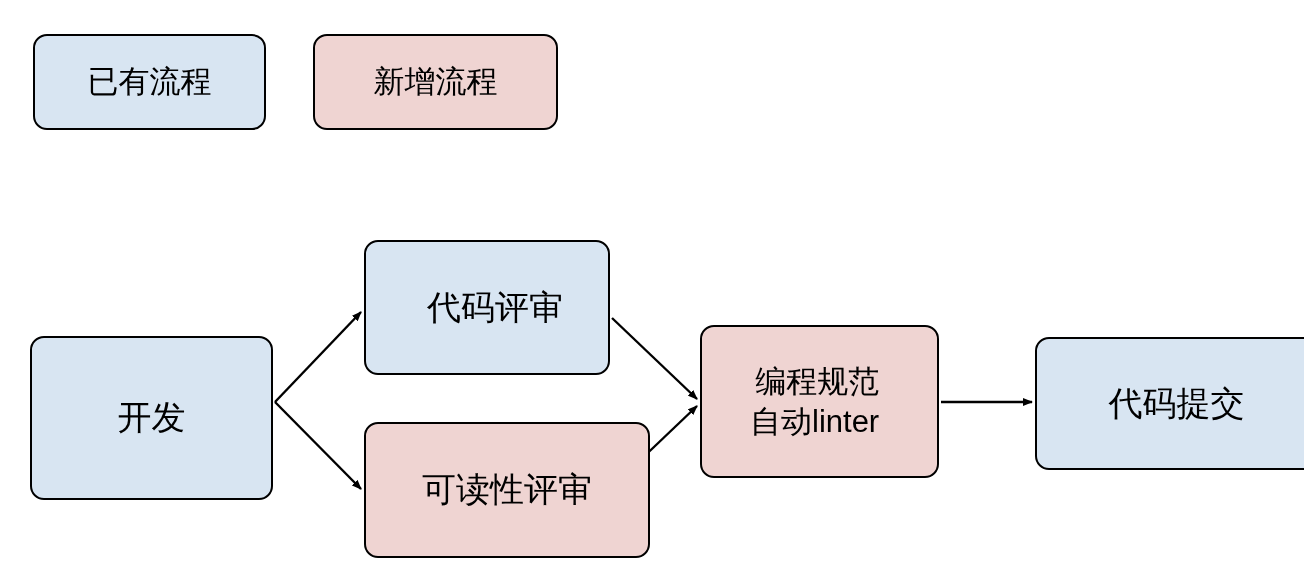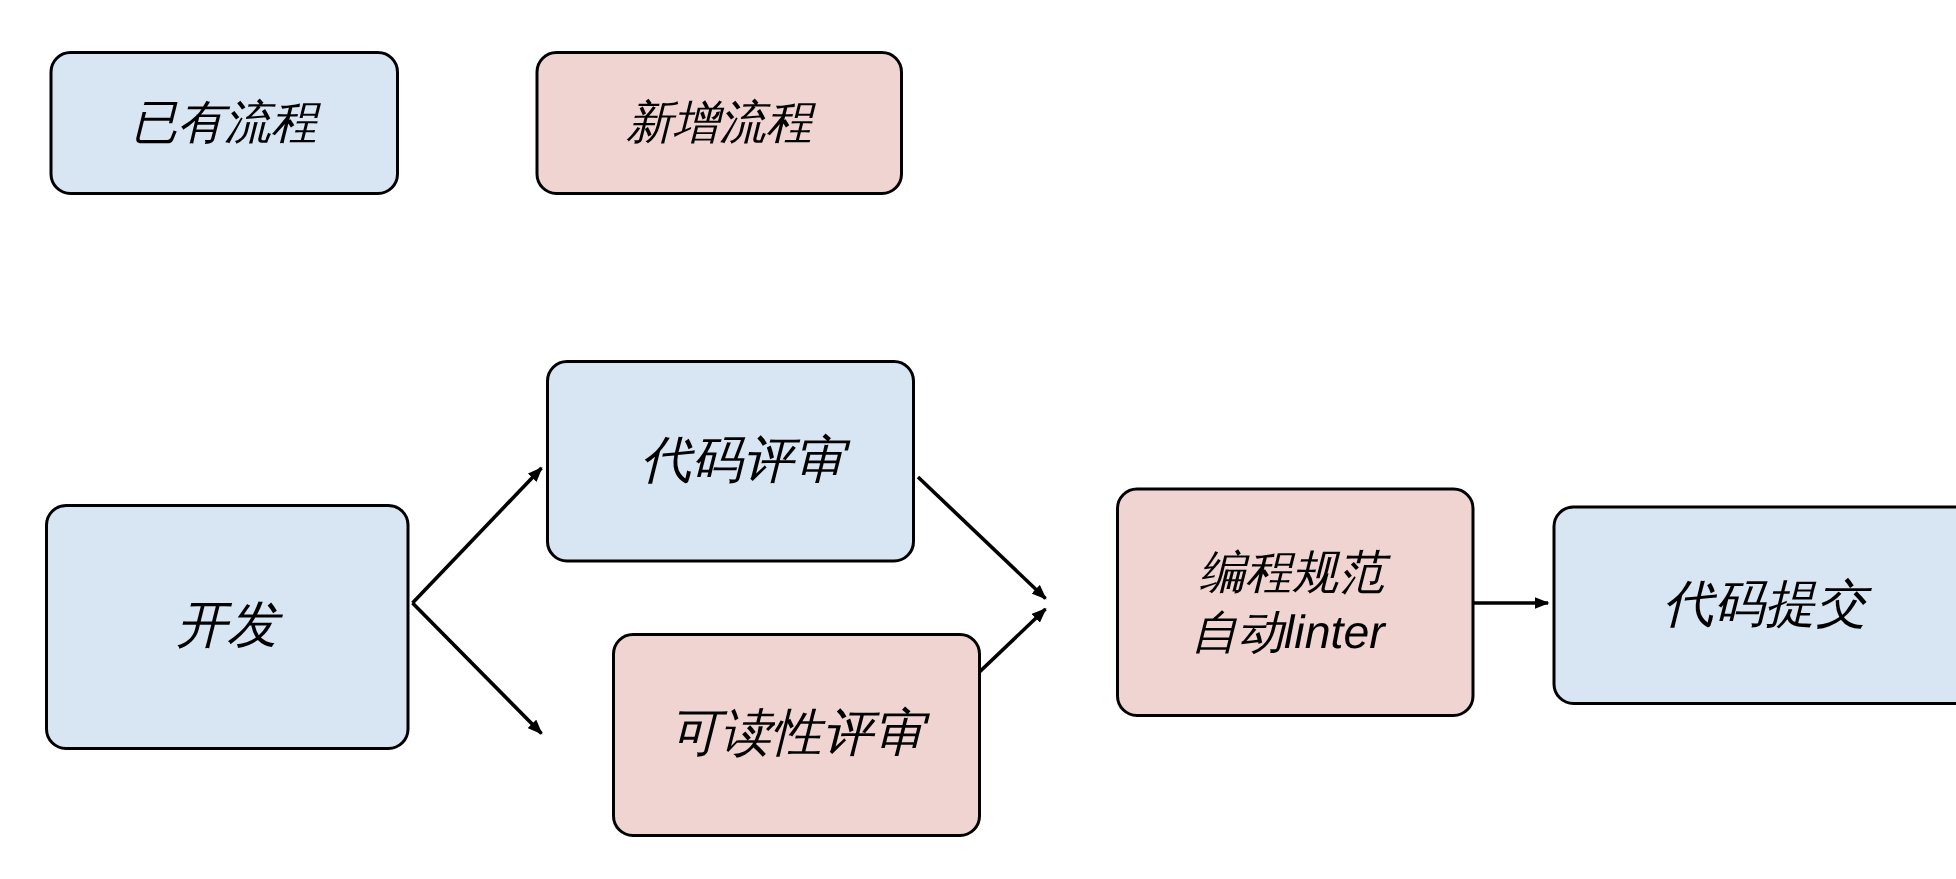--- a/index.html
+++ b/index.html
@@ -44,7 +44,6 @@
   .node-label {
     display: block;
     text-align: center;
-    font-style: italic;
   }
   .node.align-left .node-label { text-align: right; }
 </style>

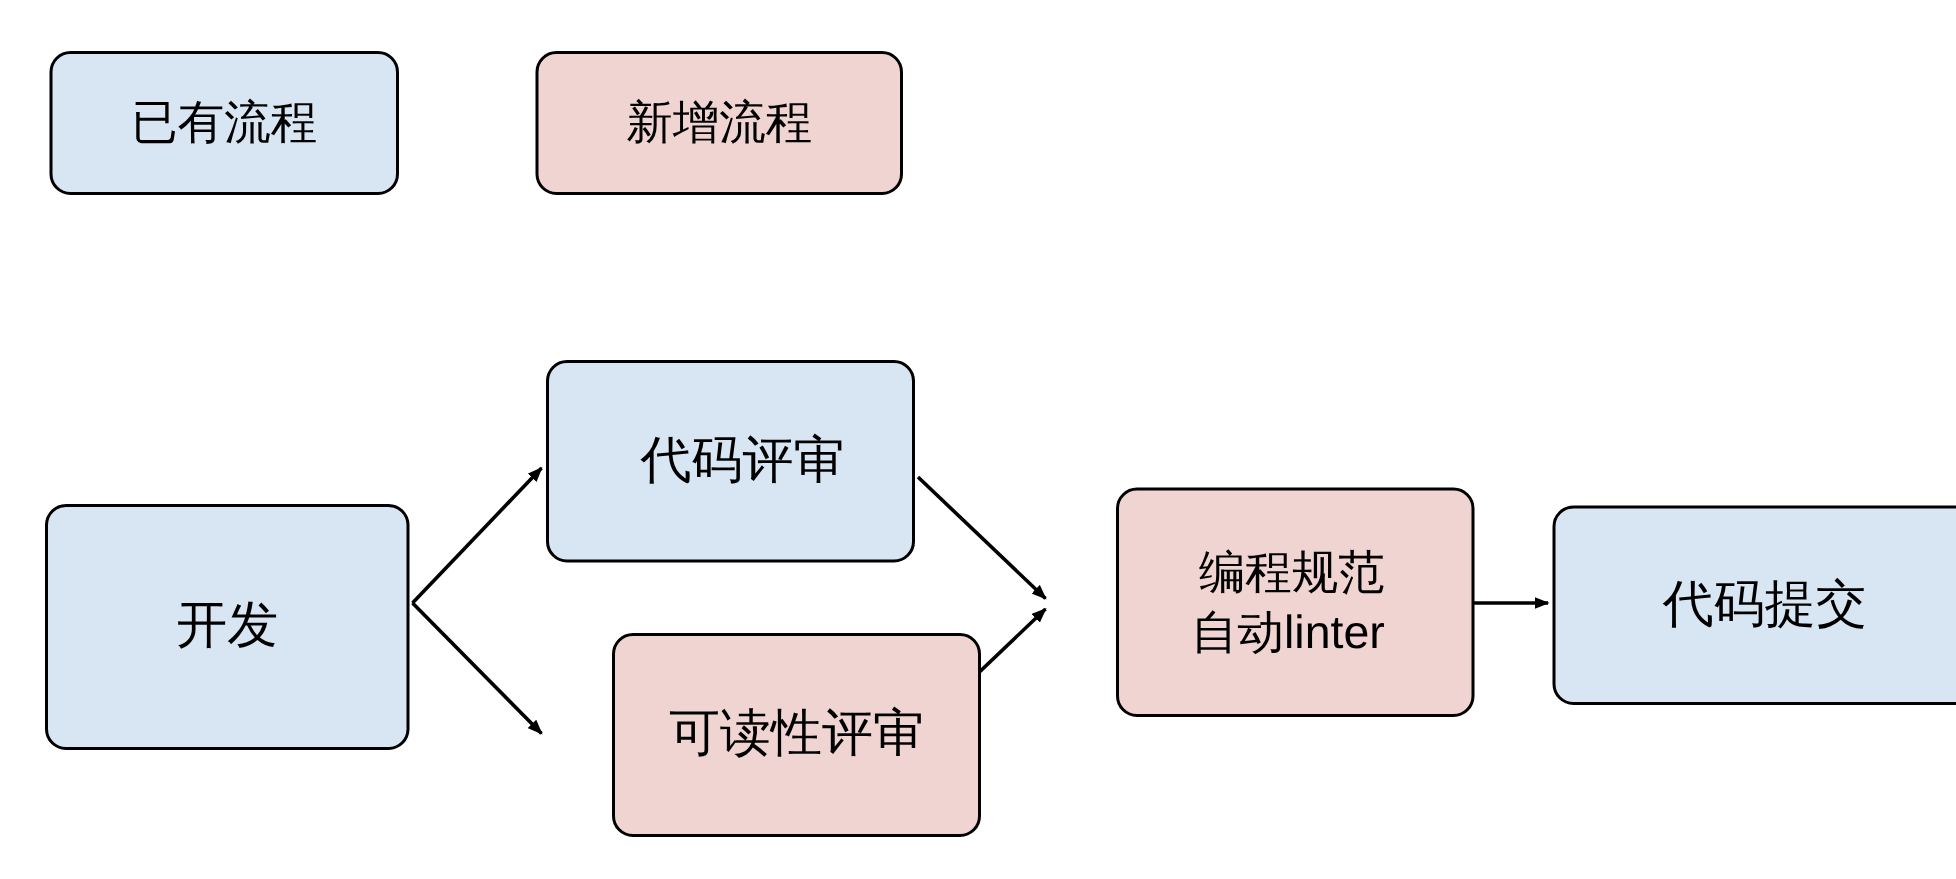--- a/index.html
+++ b/index.html
@@ -39,7 +39,7 @@
     z-index: 2;
   }
   .node.fill-blue  { background: #d8e5f2; }
-  .node.fill-pink  { background: #efd4d2; margin-left: 44px; }
+  .node.fill-pink  { background: #efd4d2; }
   .node.align-left { justify-content: flex-start; }
   .node-label {
     display: block;

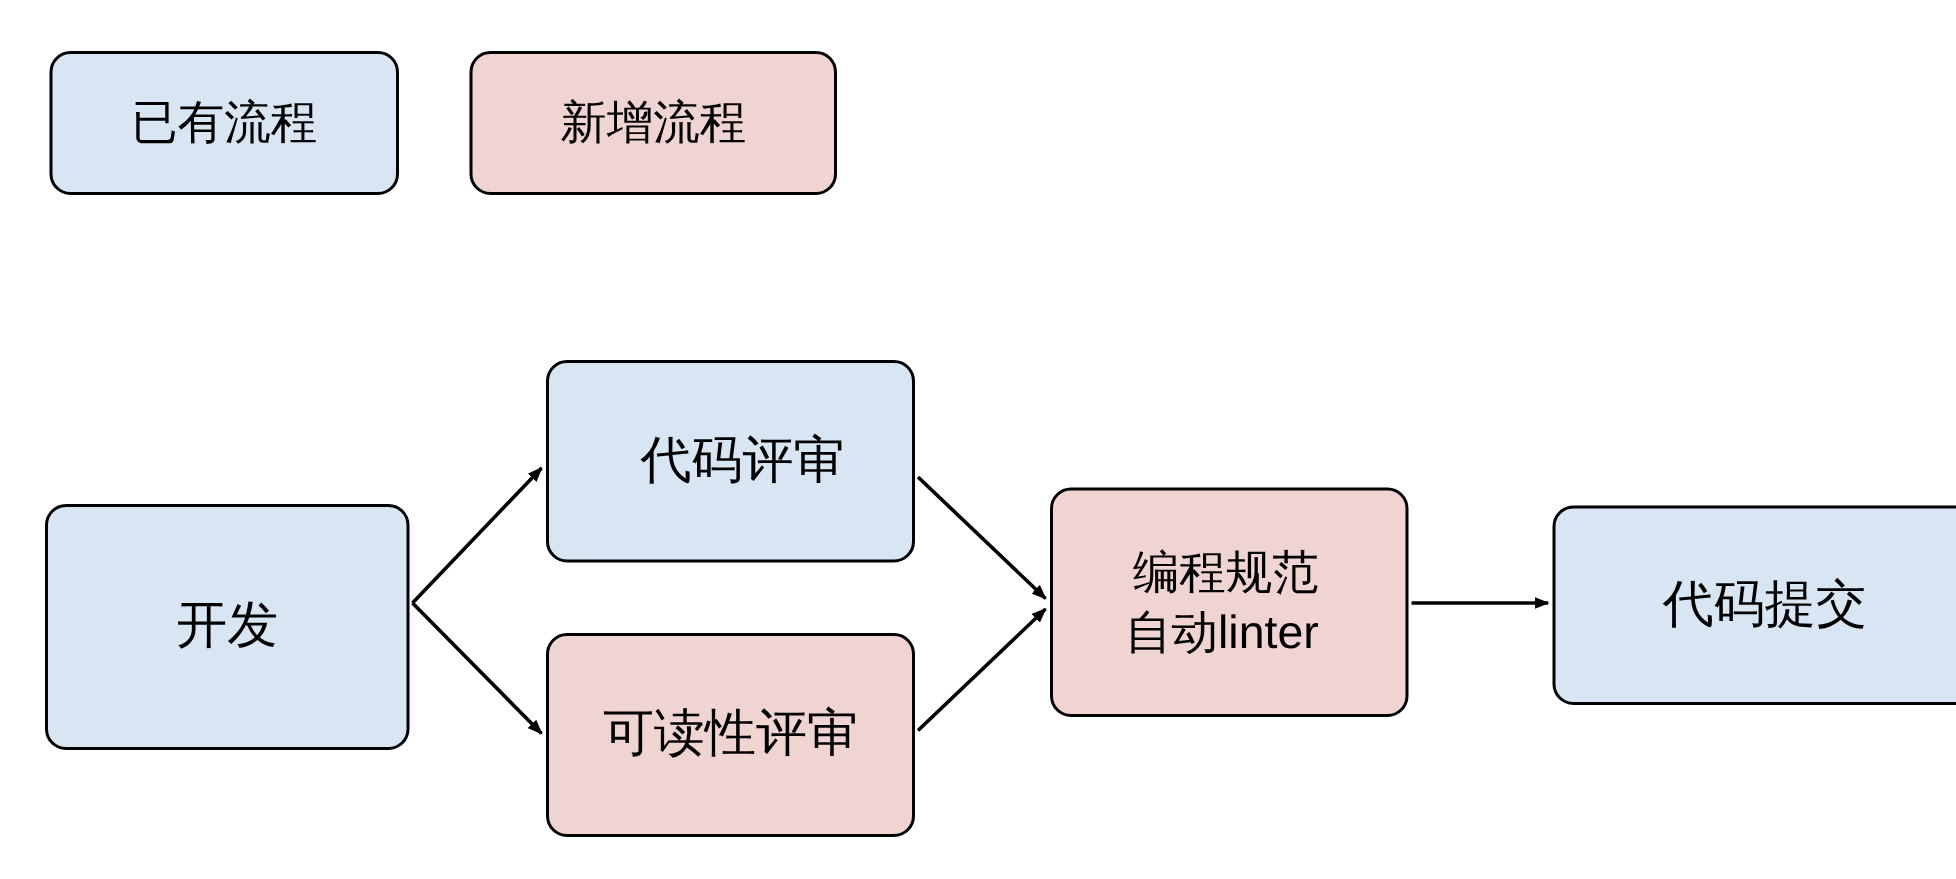--- a/index.html
+++ b/index.html
@@ -72,7 +72,7 @@
       <div class="node fill-pink" style="left: 313px; top: 34px; width: 245px; height: 96px; font-size: 31px;"><span class="node-label">新增流程</span></div>
       <div class="node fill-blue" style="left: 30px; top: 336px; width: 243px; height: 164px; font-size: 34px;"><span class="node-label">开发</span></div>
       <div class="node fill-blue" style="left: 364px; top: 240px; width: 246px; height: 135px; font-size: 34px; padding-left: 16px;"><span class="node-label">代码评审</span></div>
-      <div class="node fill-pink" style="left: 364px; top: 422px; width: 246px; height: 136px; font-size: 34px;"><span class="node-label">可读性评审</span></div>
+      <div class="node fill-pink" style="left: 364px; top: 422px; width: 286px; height: 136px; font-size: 34px;"><span class="node-label">可读性评审</span></div>
       <div class="node fill-pink align-left" style="left: 700px; top: 325px; width: 239px; height: 153px; font-size: 31px; padding-left: 48px;"><span class="node-label">编程规范
 自动linter</span></div>
       <div class="node fill-blue" style="left: 1035px; top: 337px; width: 283px; height: 133px; font-size: 34px;"><span class="node-label">代码提交</span></div>

